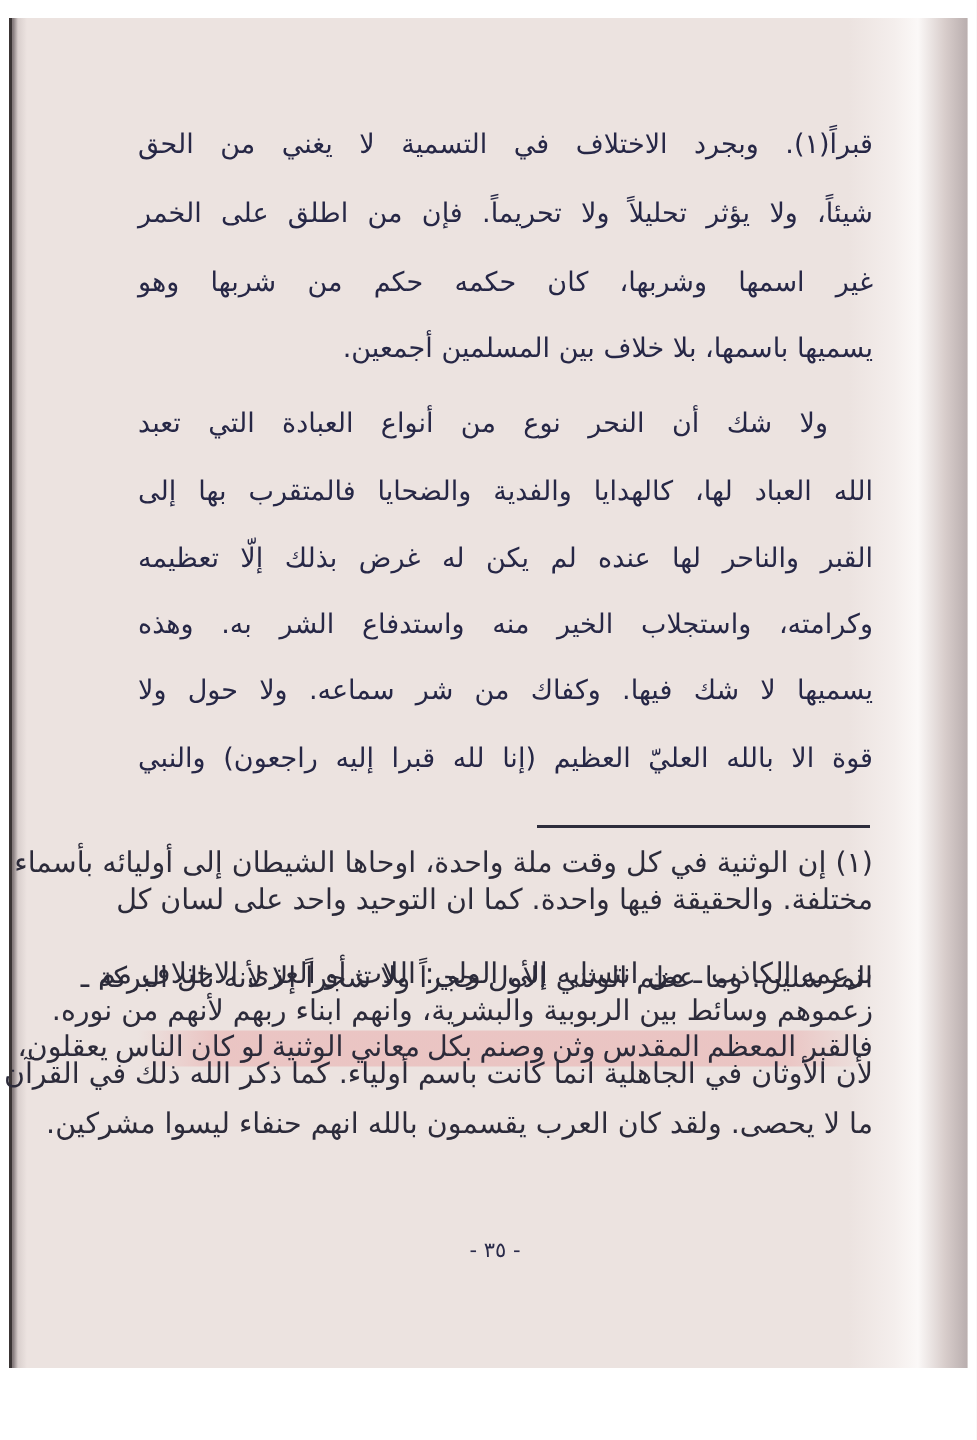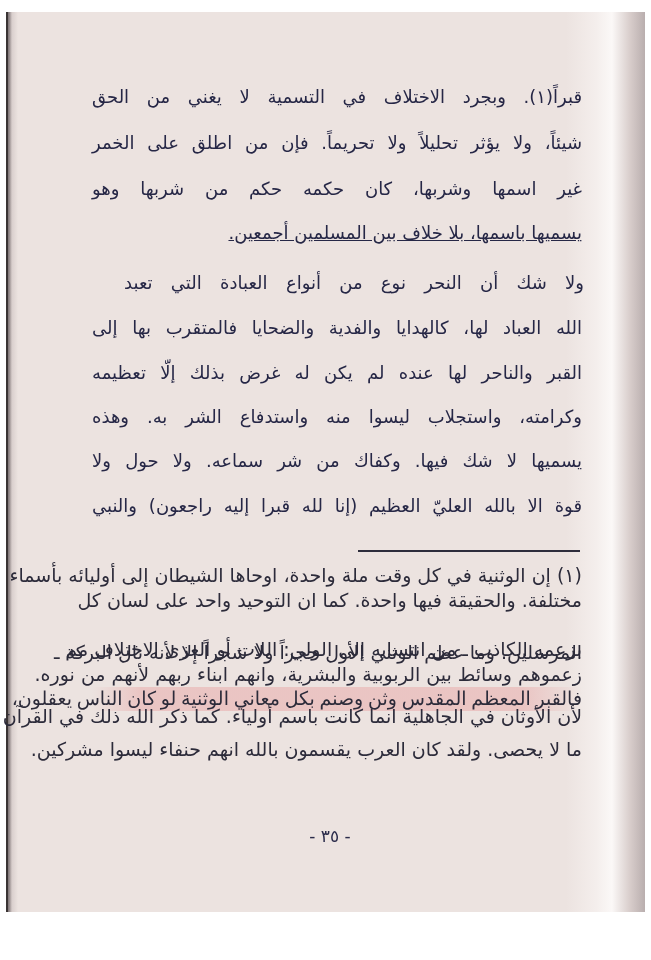--- a/index.html
+++ b/index.html
@@ -20,7 +20,7 @@
     font-size: 18px; color: #262746; white-space: nowrap;
     text-align: justify; text-align-last: justify; line-height: 34px;
   }
-  .main-line.last { text-align-last: right; text-decoration: underline; }
+  .main-line.last { text-align-last: right; }
   .main-line.indent { padding-right: 30px; width: 460px; margin-left: 32px; }
   .fn-line {
     position: absolute; left: 92px; width: 490px; height: 24px;

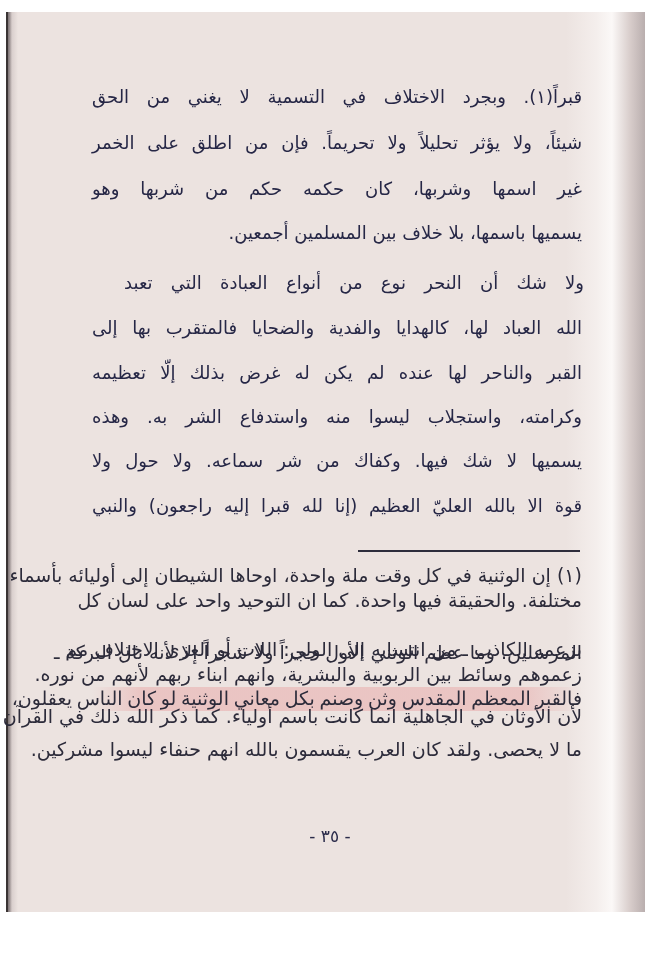--- a/index.html
+++ b/index.html
@@ -21,7 +21,7 @@
     text-align: justify; text-align-last: justify; line-height: 34px;
   }
   .main-line.last { text-align-last: right; }
-  .main-line.indent { padding-right: 30px; width: 460px; margin-left: 32px; }
+  .main-line.indent { padding-right: 30px; width: 460px; }
   .fn-line {
     position: absolute; left: 92px; width: 490px; height: 24px;
     direction: rtl; font-family: "DejaVu Sans", sans-serif;

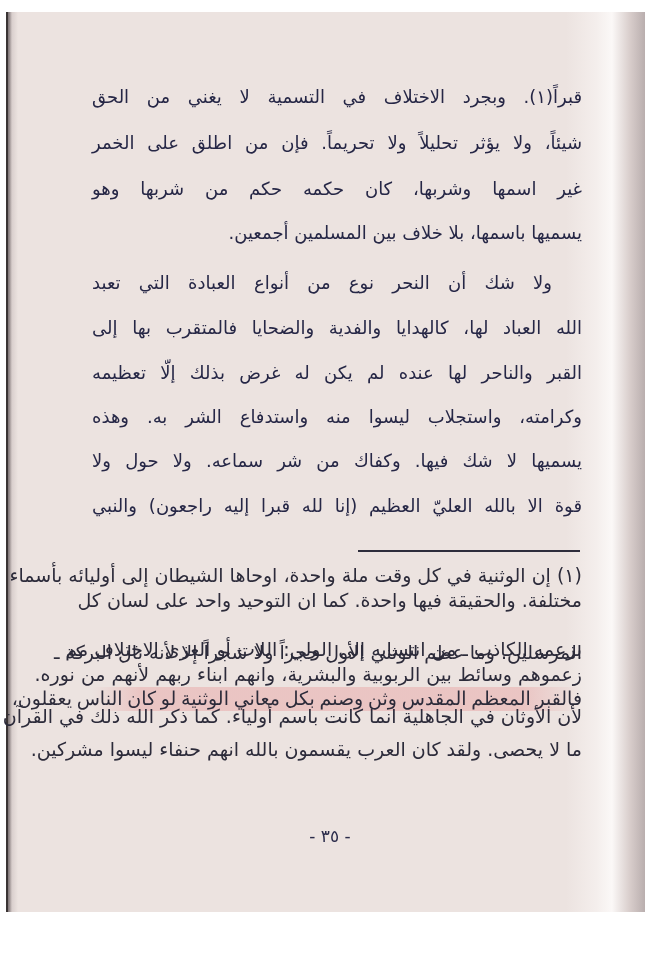--- a/index.html
+++ b/index.html
@@ -54,7 +54,7 @@
   <div class="main-line indent" style="top:266px">ولا شك أن النحر نوع من أنواع العبادة التي تعبد</div>
   <div class="main-line" style="top:311px">الله العباد لها، كالهدايا والفدية والضحايا فالمتقرب بها إلى</div>
   <div class="main-line" style="top:356px">القبر والناحر لها عنده لم يكن له غرض بذلك إلّا تعظيمه</div>
-  <div class="main-line" style="top:400px">وكرامته، واستجلاب ليسوا منه واستدفاع الشر به. وهذه</div>
+  <div class="main-line" style="top:400px">وكرامته، واستجلاب الخير منه واستدفاع الشر به. وهذه</div>
   <div class="main-line" style="top:444px">يسميها لا شك فيها. وكفاك من شر سماعه. ولا حول ولا</div>
   <div class="main-line" style="top:489px">قوة الا بالله العليّ العظيم (إنا لله قبرا إليه راجعون) والنبي</div>
 </div>

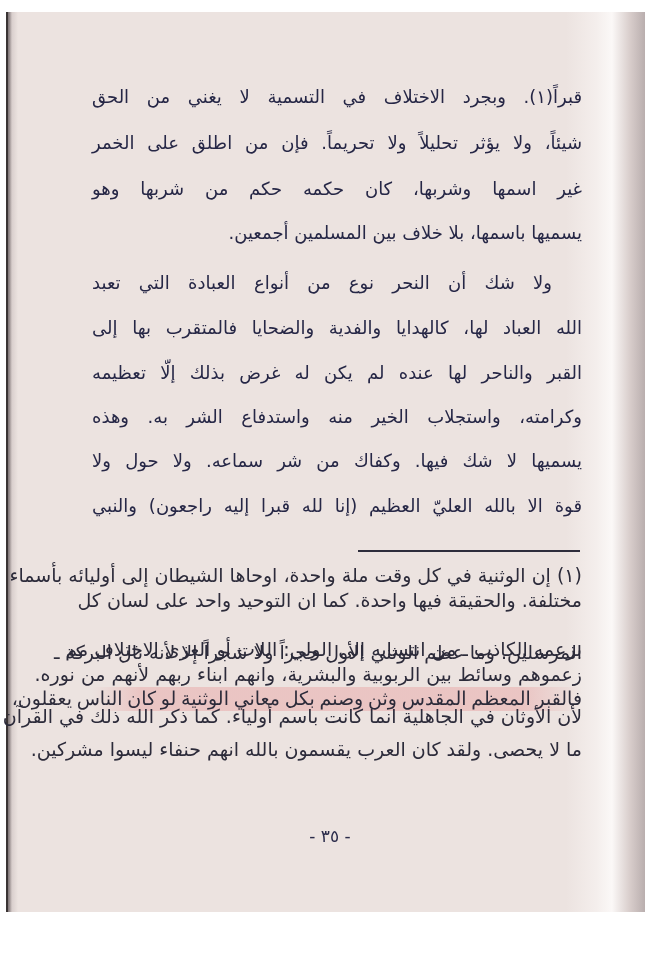--- a/index.html
+++ b/index.html
@@ -36,7 +36,7 @@
   }
   .page-number {
     position: absolute; left: 280px; top: 826px; width: 100px; text-align: center;
-    direction: rtl; font-family: "DejaVu Sans", sans-serif; font-size: 17px; color: #2a2b4a;
+    direction: rtl; font-family: "DejaVu Sans", sans-serif; font-size: 14px; color: #2a2b4a;
   }
 </style>
 </head>

